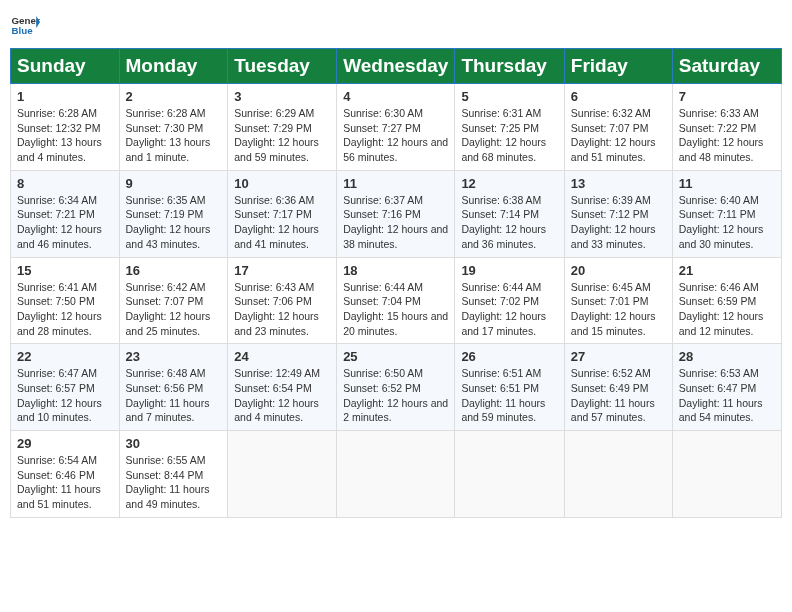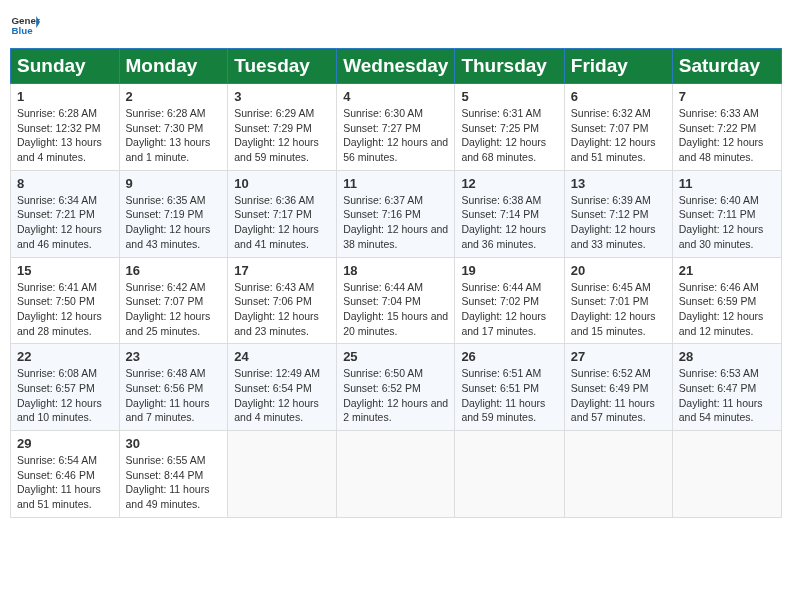--- a/index.html
+++ b/index.html
@@ -286,7 +286,7 @@
         <td>
         <span class="day-num">22</span>
         <div class="day-info">
-          <span>Sunrise: 6:08 AM</span><br>
+          <span>Sunrise: 6:47 AM</span><br>
           <span>Sunset: 6:57 PM</span><br>
           <span>Daylight: 12 hours and 10 minutes.</span>
         </div>

